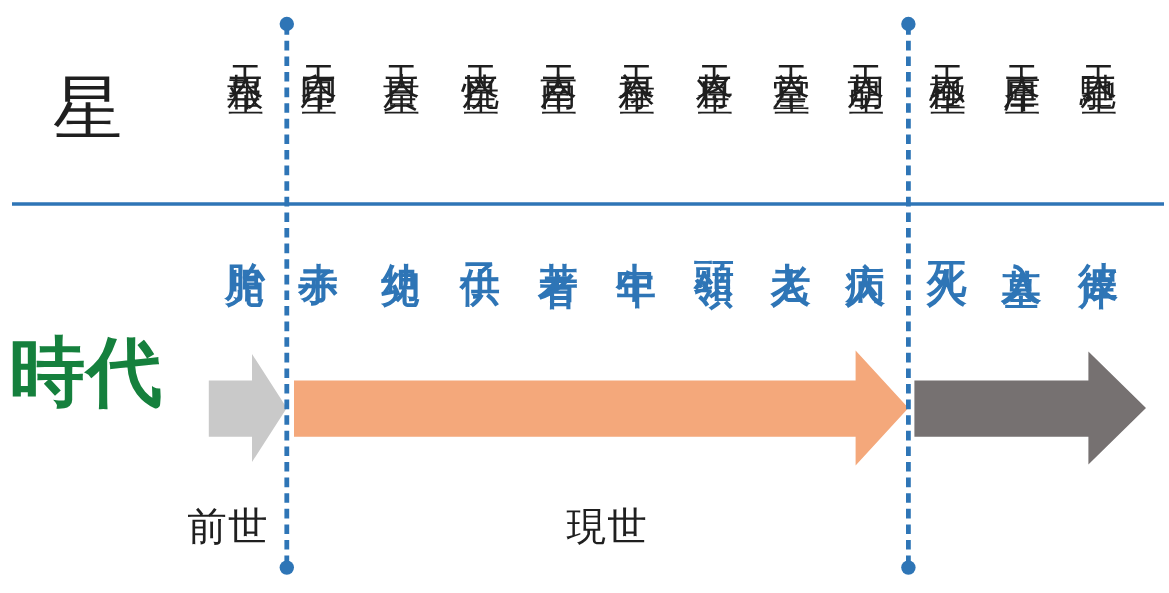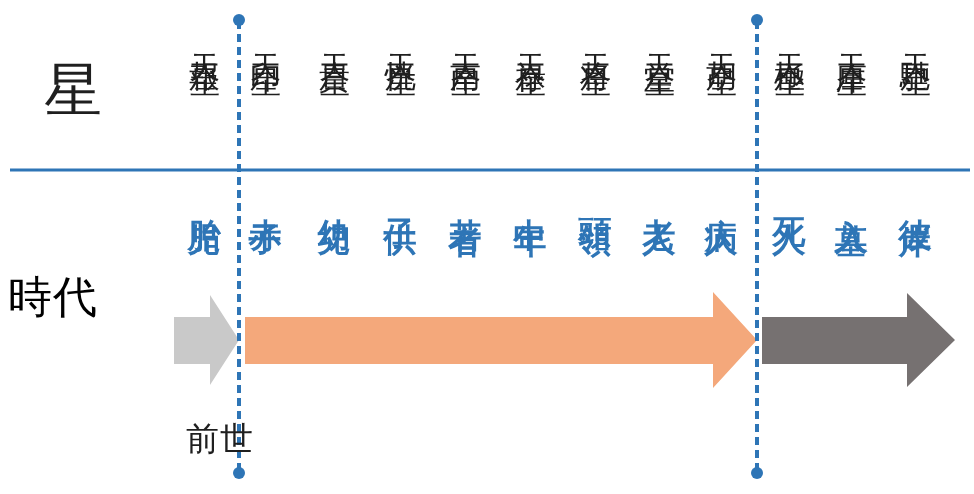--- a/index.html
+++ b/index.html
@@ -47,9 +47,9 @@
     position: absolute;
     left: 8px;
     top: 268px;
-    font-size: 44px;
-    font-weight: normal;
-    color: #000000;
+    font-size: 63px;
+    font-weight: bold;
+    color: #15803d;
     letter-spacing: 1px;
   }
   .phase-label {

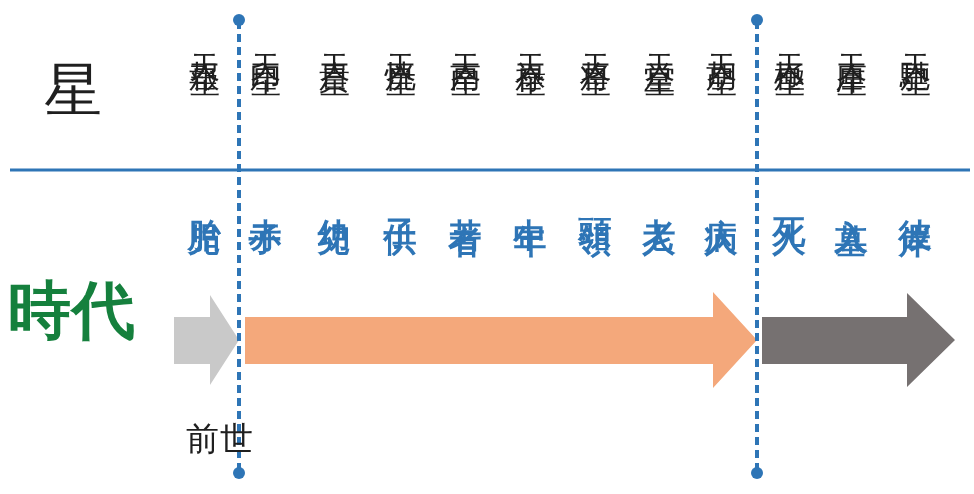--- a/index.html
+++ b/index.html
@@ -58,7 +58,6 @@
     font-size: 33px;
     color: #1f1f1f;
     letter-spacing: 1px;
-    margin-left: 30px;
   }
 </style>
 </head>

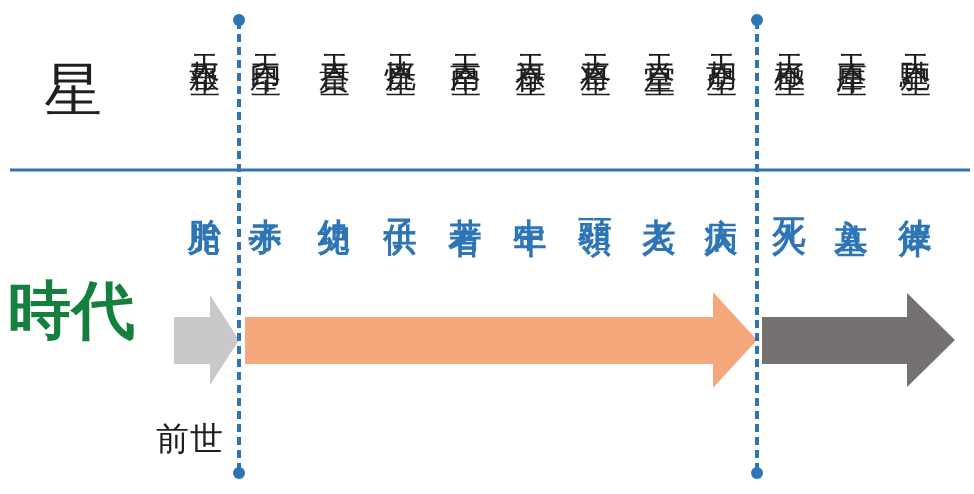--- a/index.html
+++ b/index.html
@@ -114,6 +114,7 @@
   <div class="vtext stage-col" style="left:899px">彼岸</div>
 
   <div class="phase-label" style="left:156px">前世</div>
+  <div class="phase-label" style="left:472px">現世</div>
 
 </div>
 

